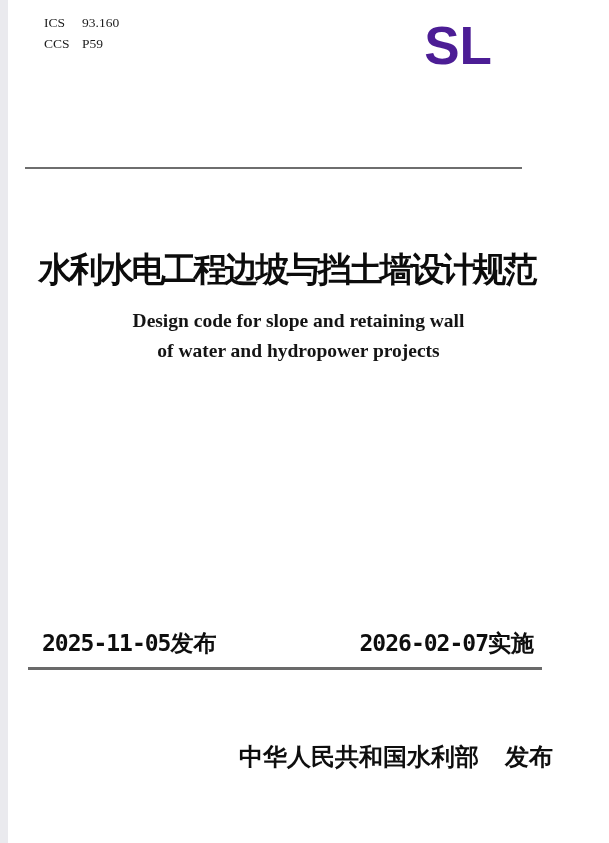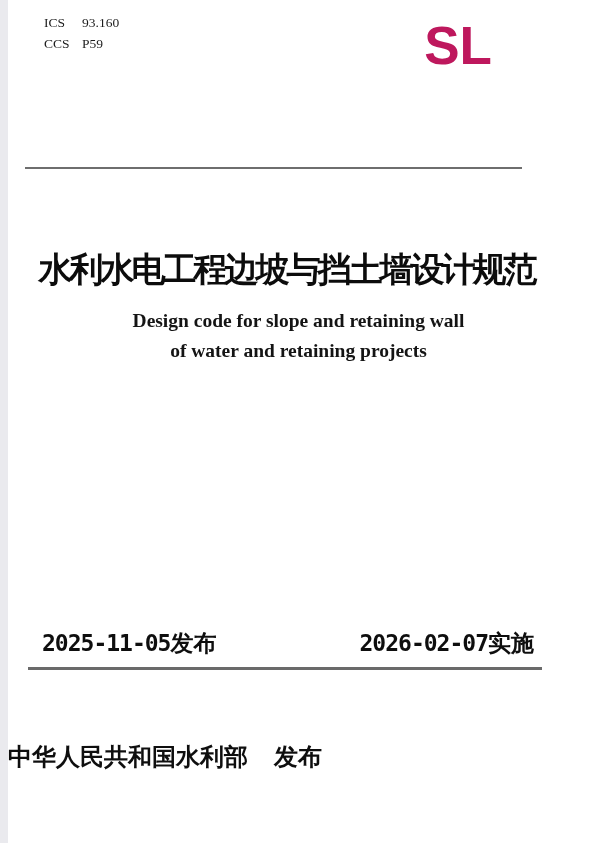--- a/index.html
+++ b/index.html
@@ -25,7 +25,7 @@
   .sl-logo {
     position: absolute; right: 61px; top: 19px;
     font-size: 53px; font-weight: bold; line-height: 1;
-    color: #be185d;
+    color: #4c1d95;
   }
   .std-type {
     position: absolute; left: 8px; right: 0; top: 76px;

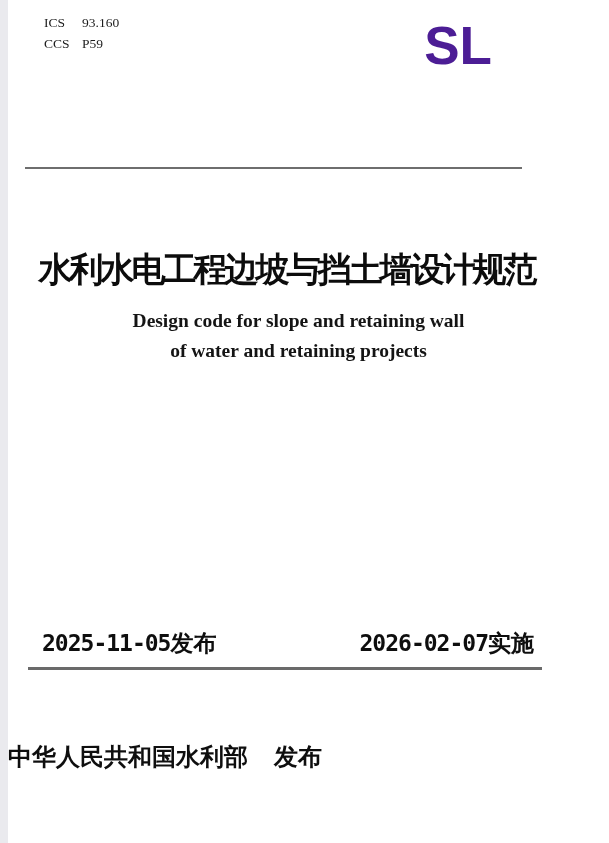--- a/index.html
+++ b/index.html
@@ -105,7 +105,7 @@
 
   <div class="title-en">
     <div>Design code for slope and retaining wall</div>
-    <div>of water and retaining projects</div>
+    <div>of water and hydropower projects</div>
   </div>
 
   <div class="dates-row">

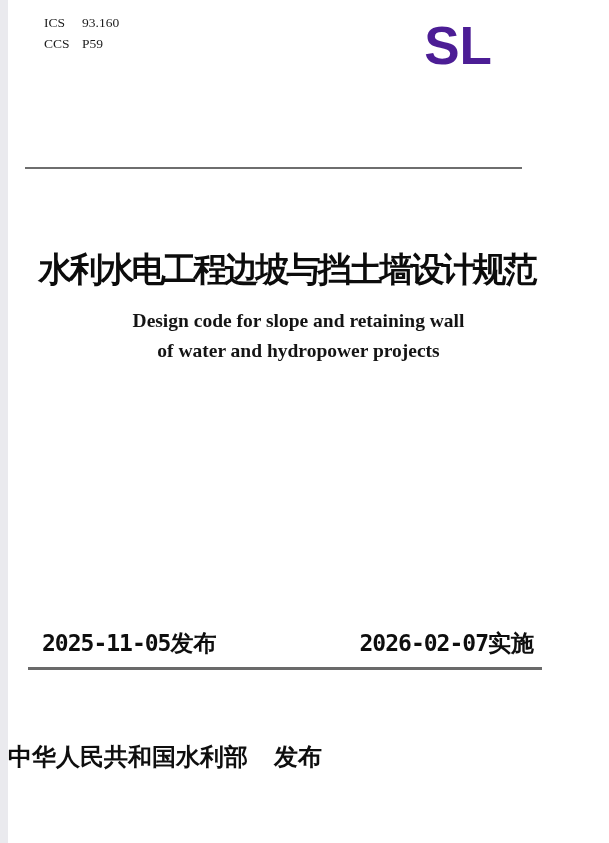--- a/index.html
+++ b/index.html
@@ -74,7 +74,7 @@
   }
   .publisher-line {
     position: absolute; left: 8px; right: 0; top: 741px;
-    text-align: left;
+    text-align: right;
     font-size: 24px; font-weight: bold; color: #0e0e0e;
   }
   .publisher-suffix { margin-left: 26px; }

